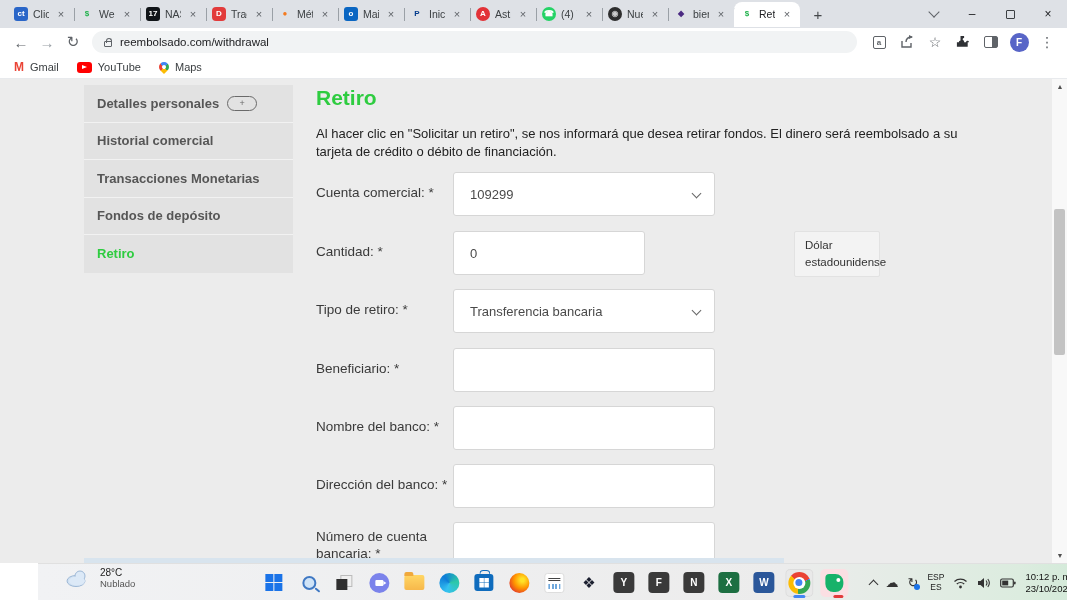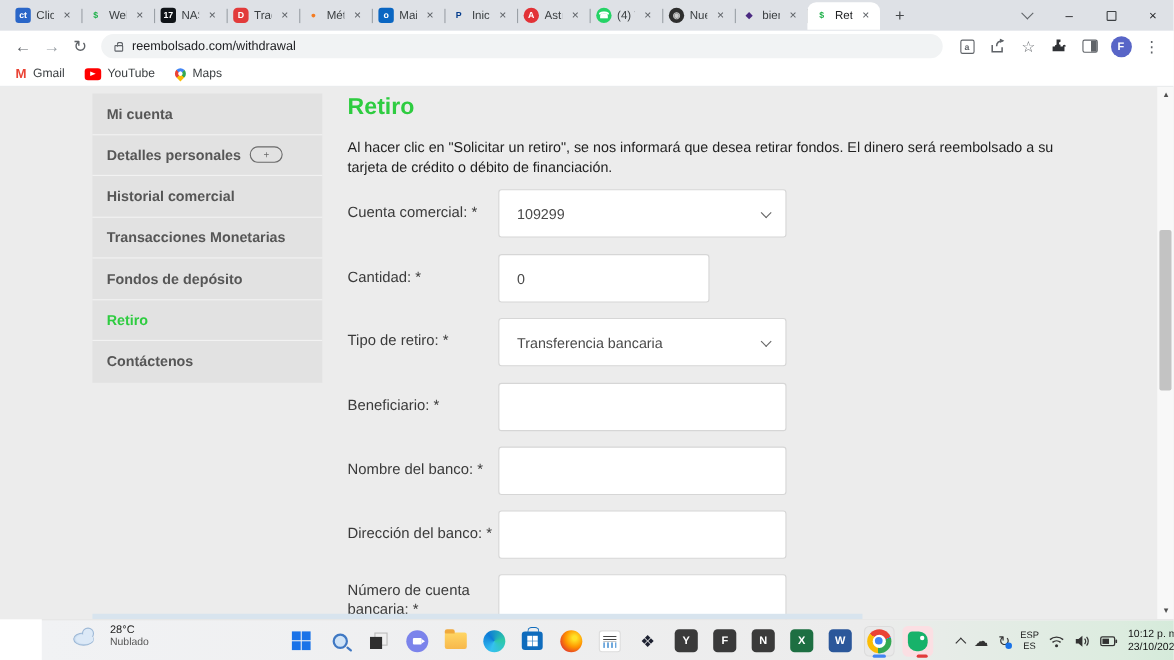--- a/index.html
+++ b/index.html
@@ -275,10 +275,6 @@
 
     <div class="sidebar">
 
-        <div class="side-item">
-          <span>Mi cuenta</span>
-
-        </div>
 
         <div class="side-item">
           <span>Detalles personales</span>

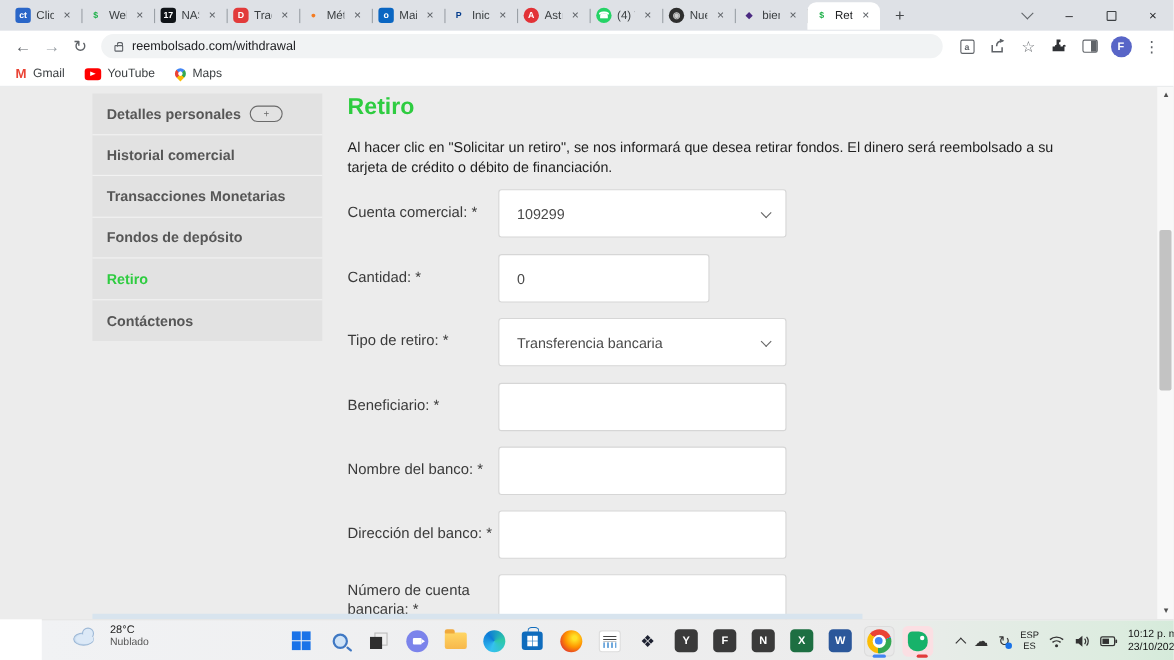--- a/index.html
+++ b/index.html
@@ -326,6 +326,7 @@
           <div class="fctrl w-amt">
             <span>0</span>
           </div>
+          <div class="currency-box">Dólar estadounidense</div>
         </div>
 
         <div class="frow" style="top:117px;">

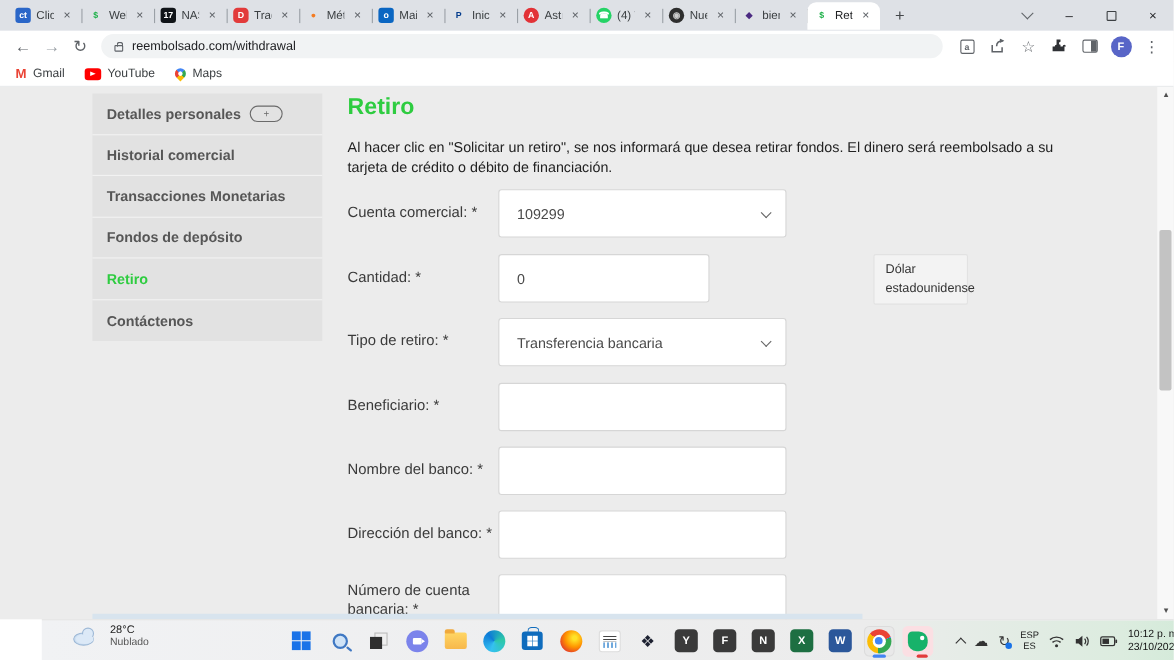--- a/index.html
+++ b/index.html
@@ -301,10 +301,6 @@
 
         </div>
 
-        <div class="side-item">
-          <span>Contáctenos</span>
-
-        </div>
       </div>
 
     <div class="content">

